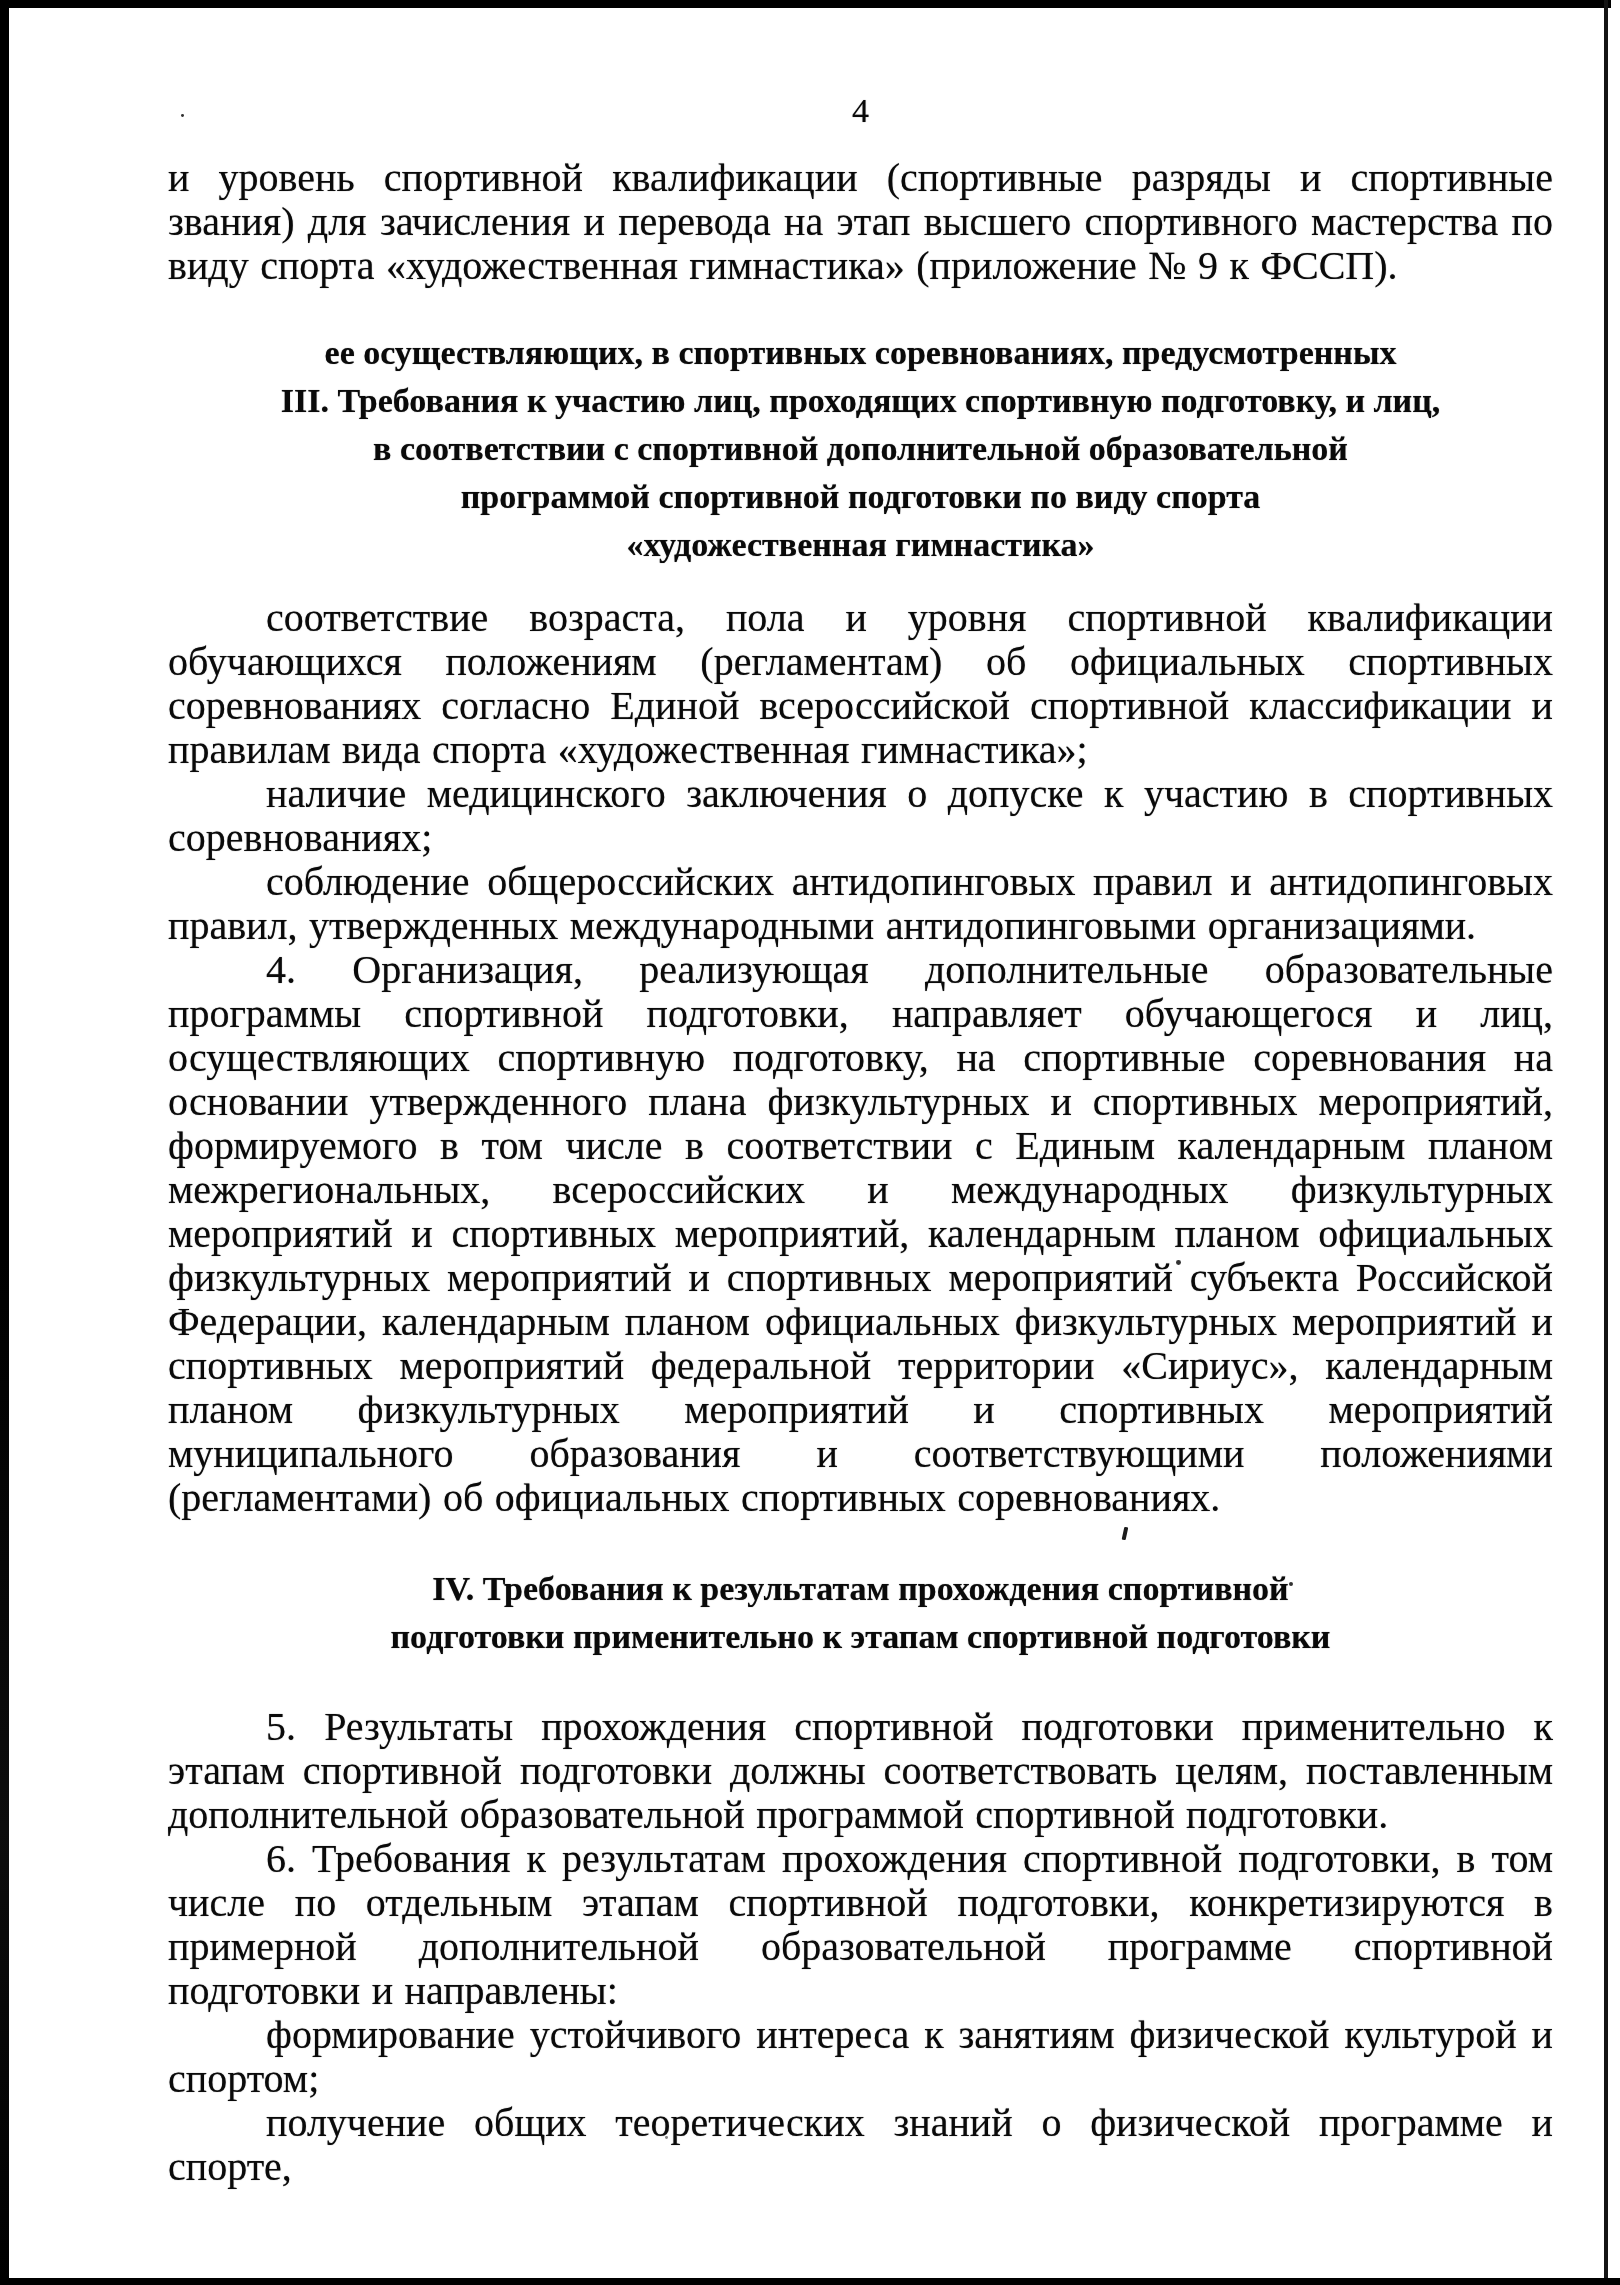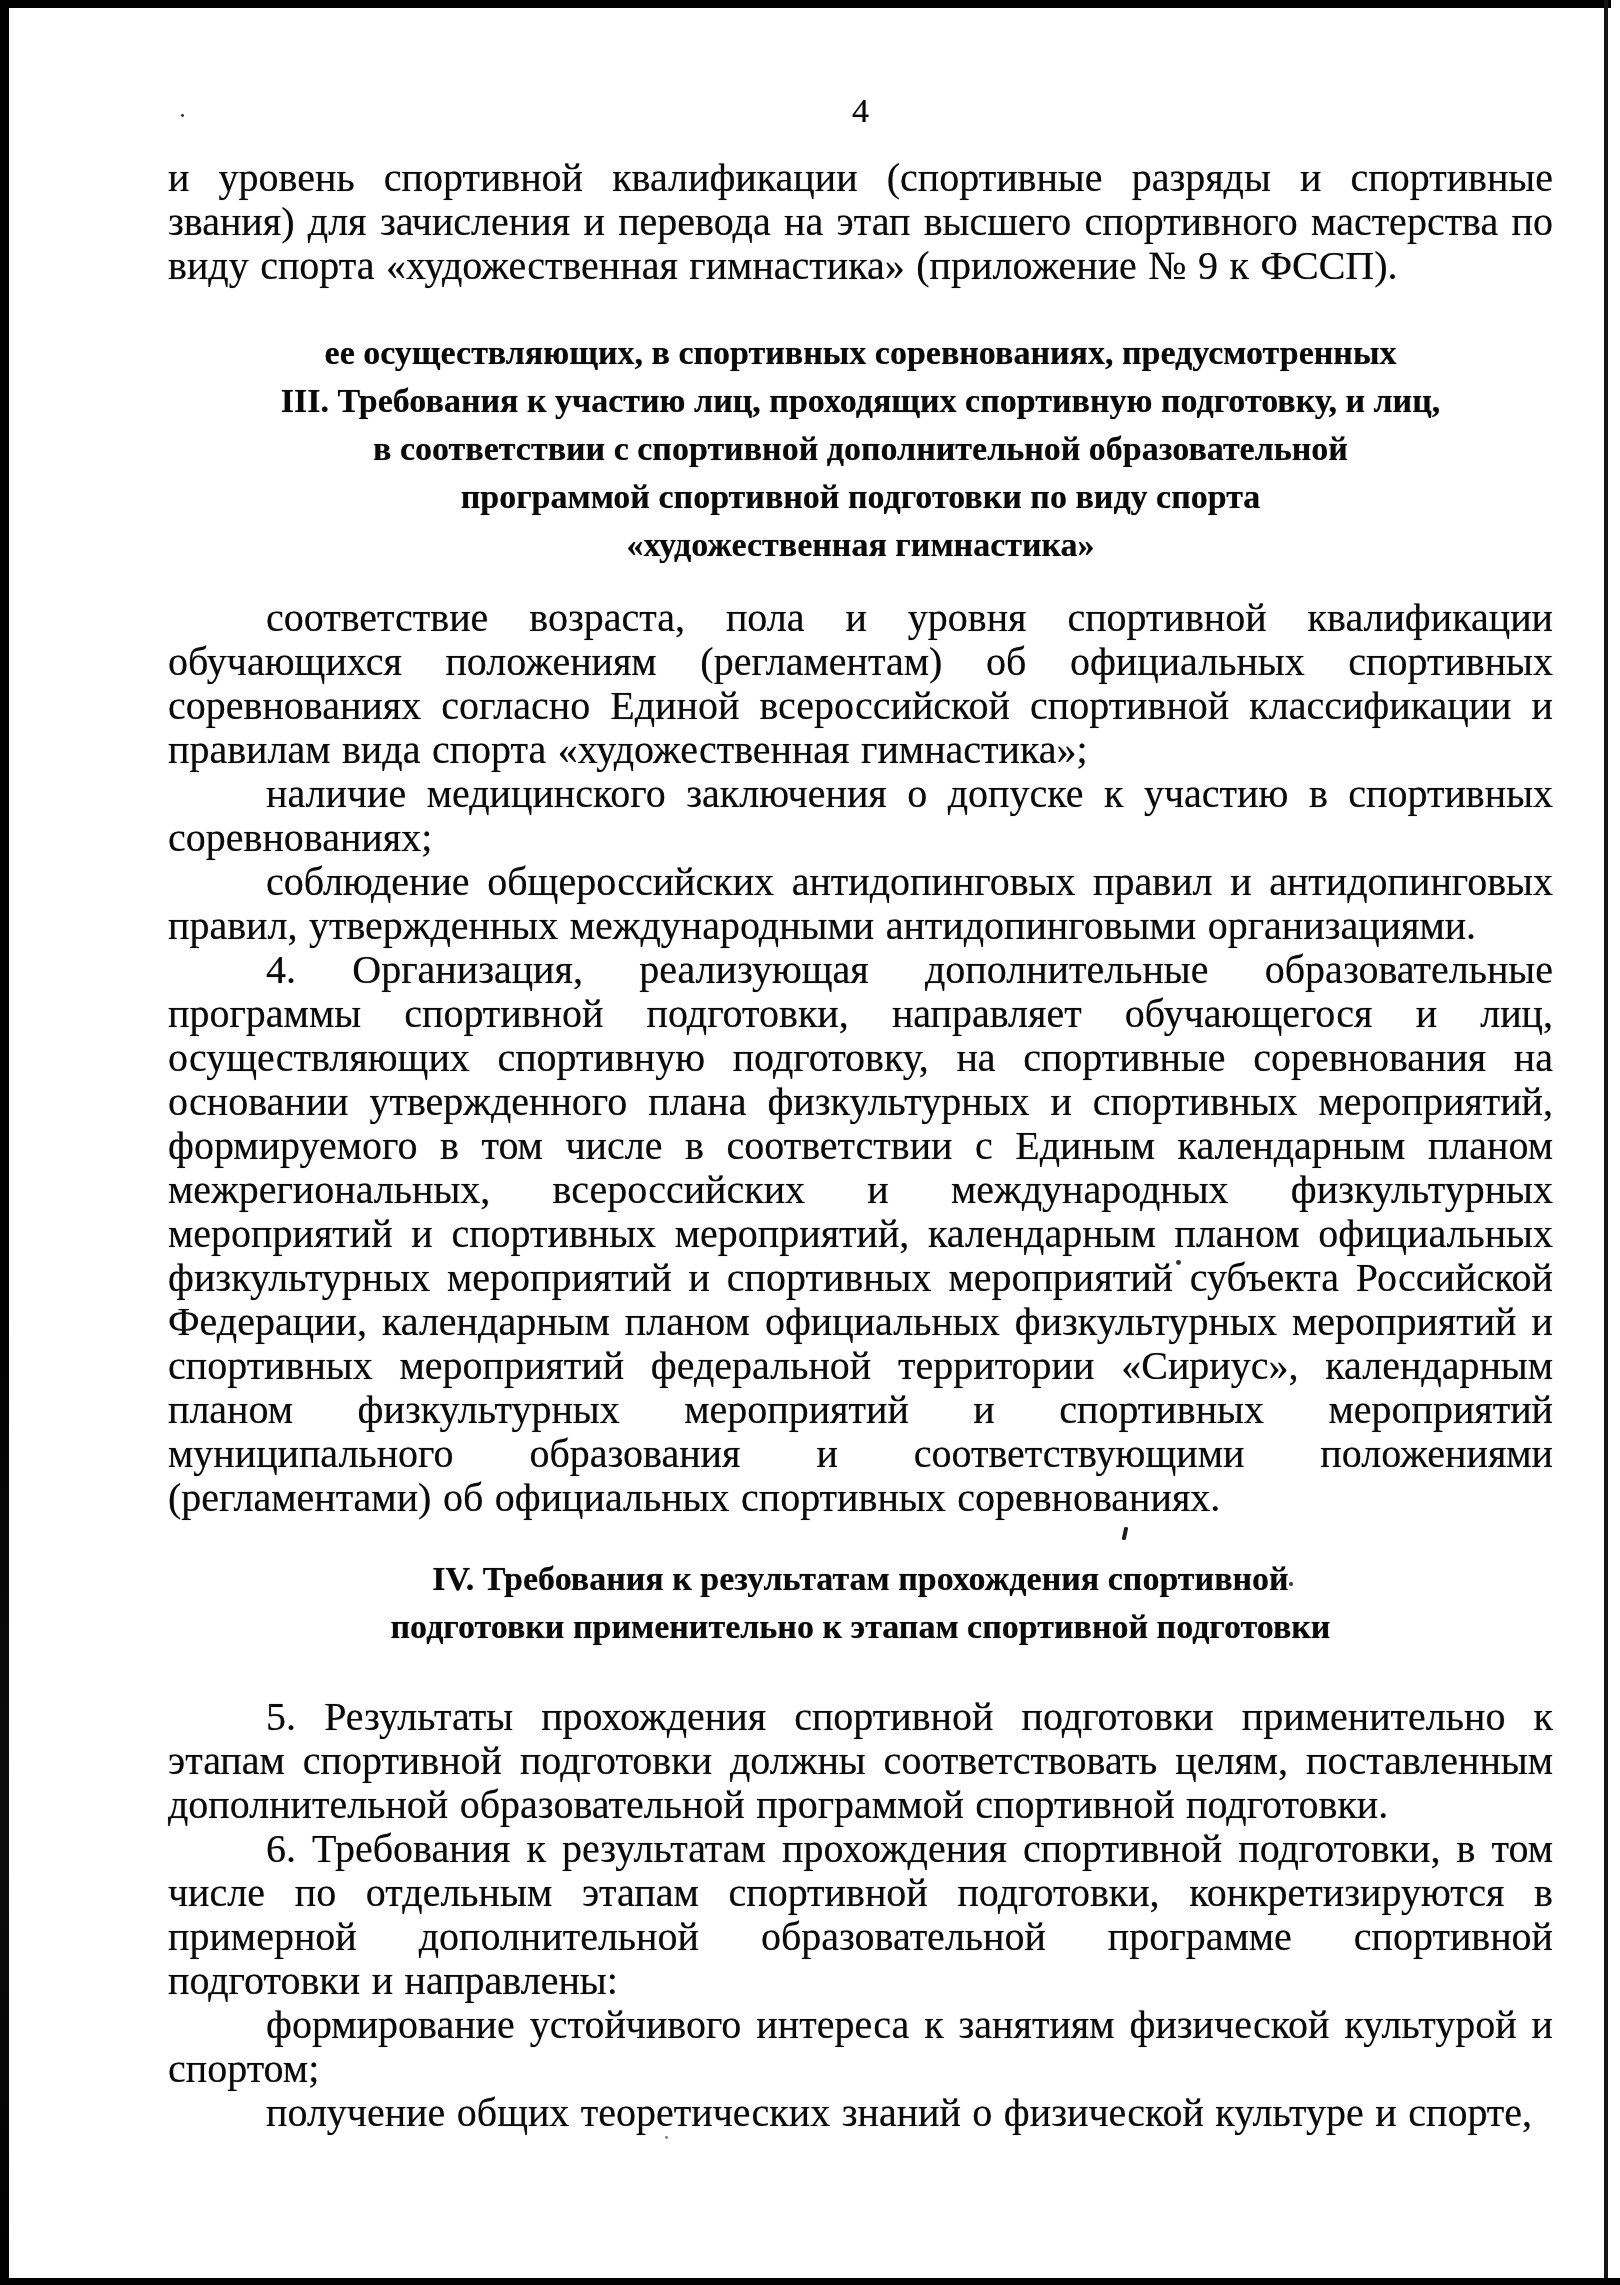--- a/index.html
+++ b/index.html
@@ -67,7 +67,7 @@
     text-align: center;
   }
   .heading-iii { margin-top: 41px; margin-bottom: 27px; }
-  .heading-iv  { margin-top: 35px; margin-bottom: 44px; font-family: Liberation Serif, serif; }
+  .heading-iv  { margin-top: 45px; margin-bottom: 44px; font-family: Liberation Serif, serif; }
   .hline { white-space: nowrap; }
   
   .speck {

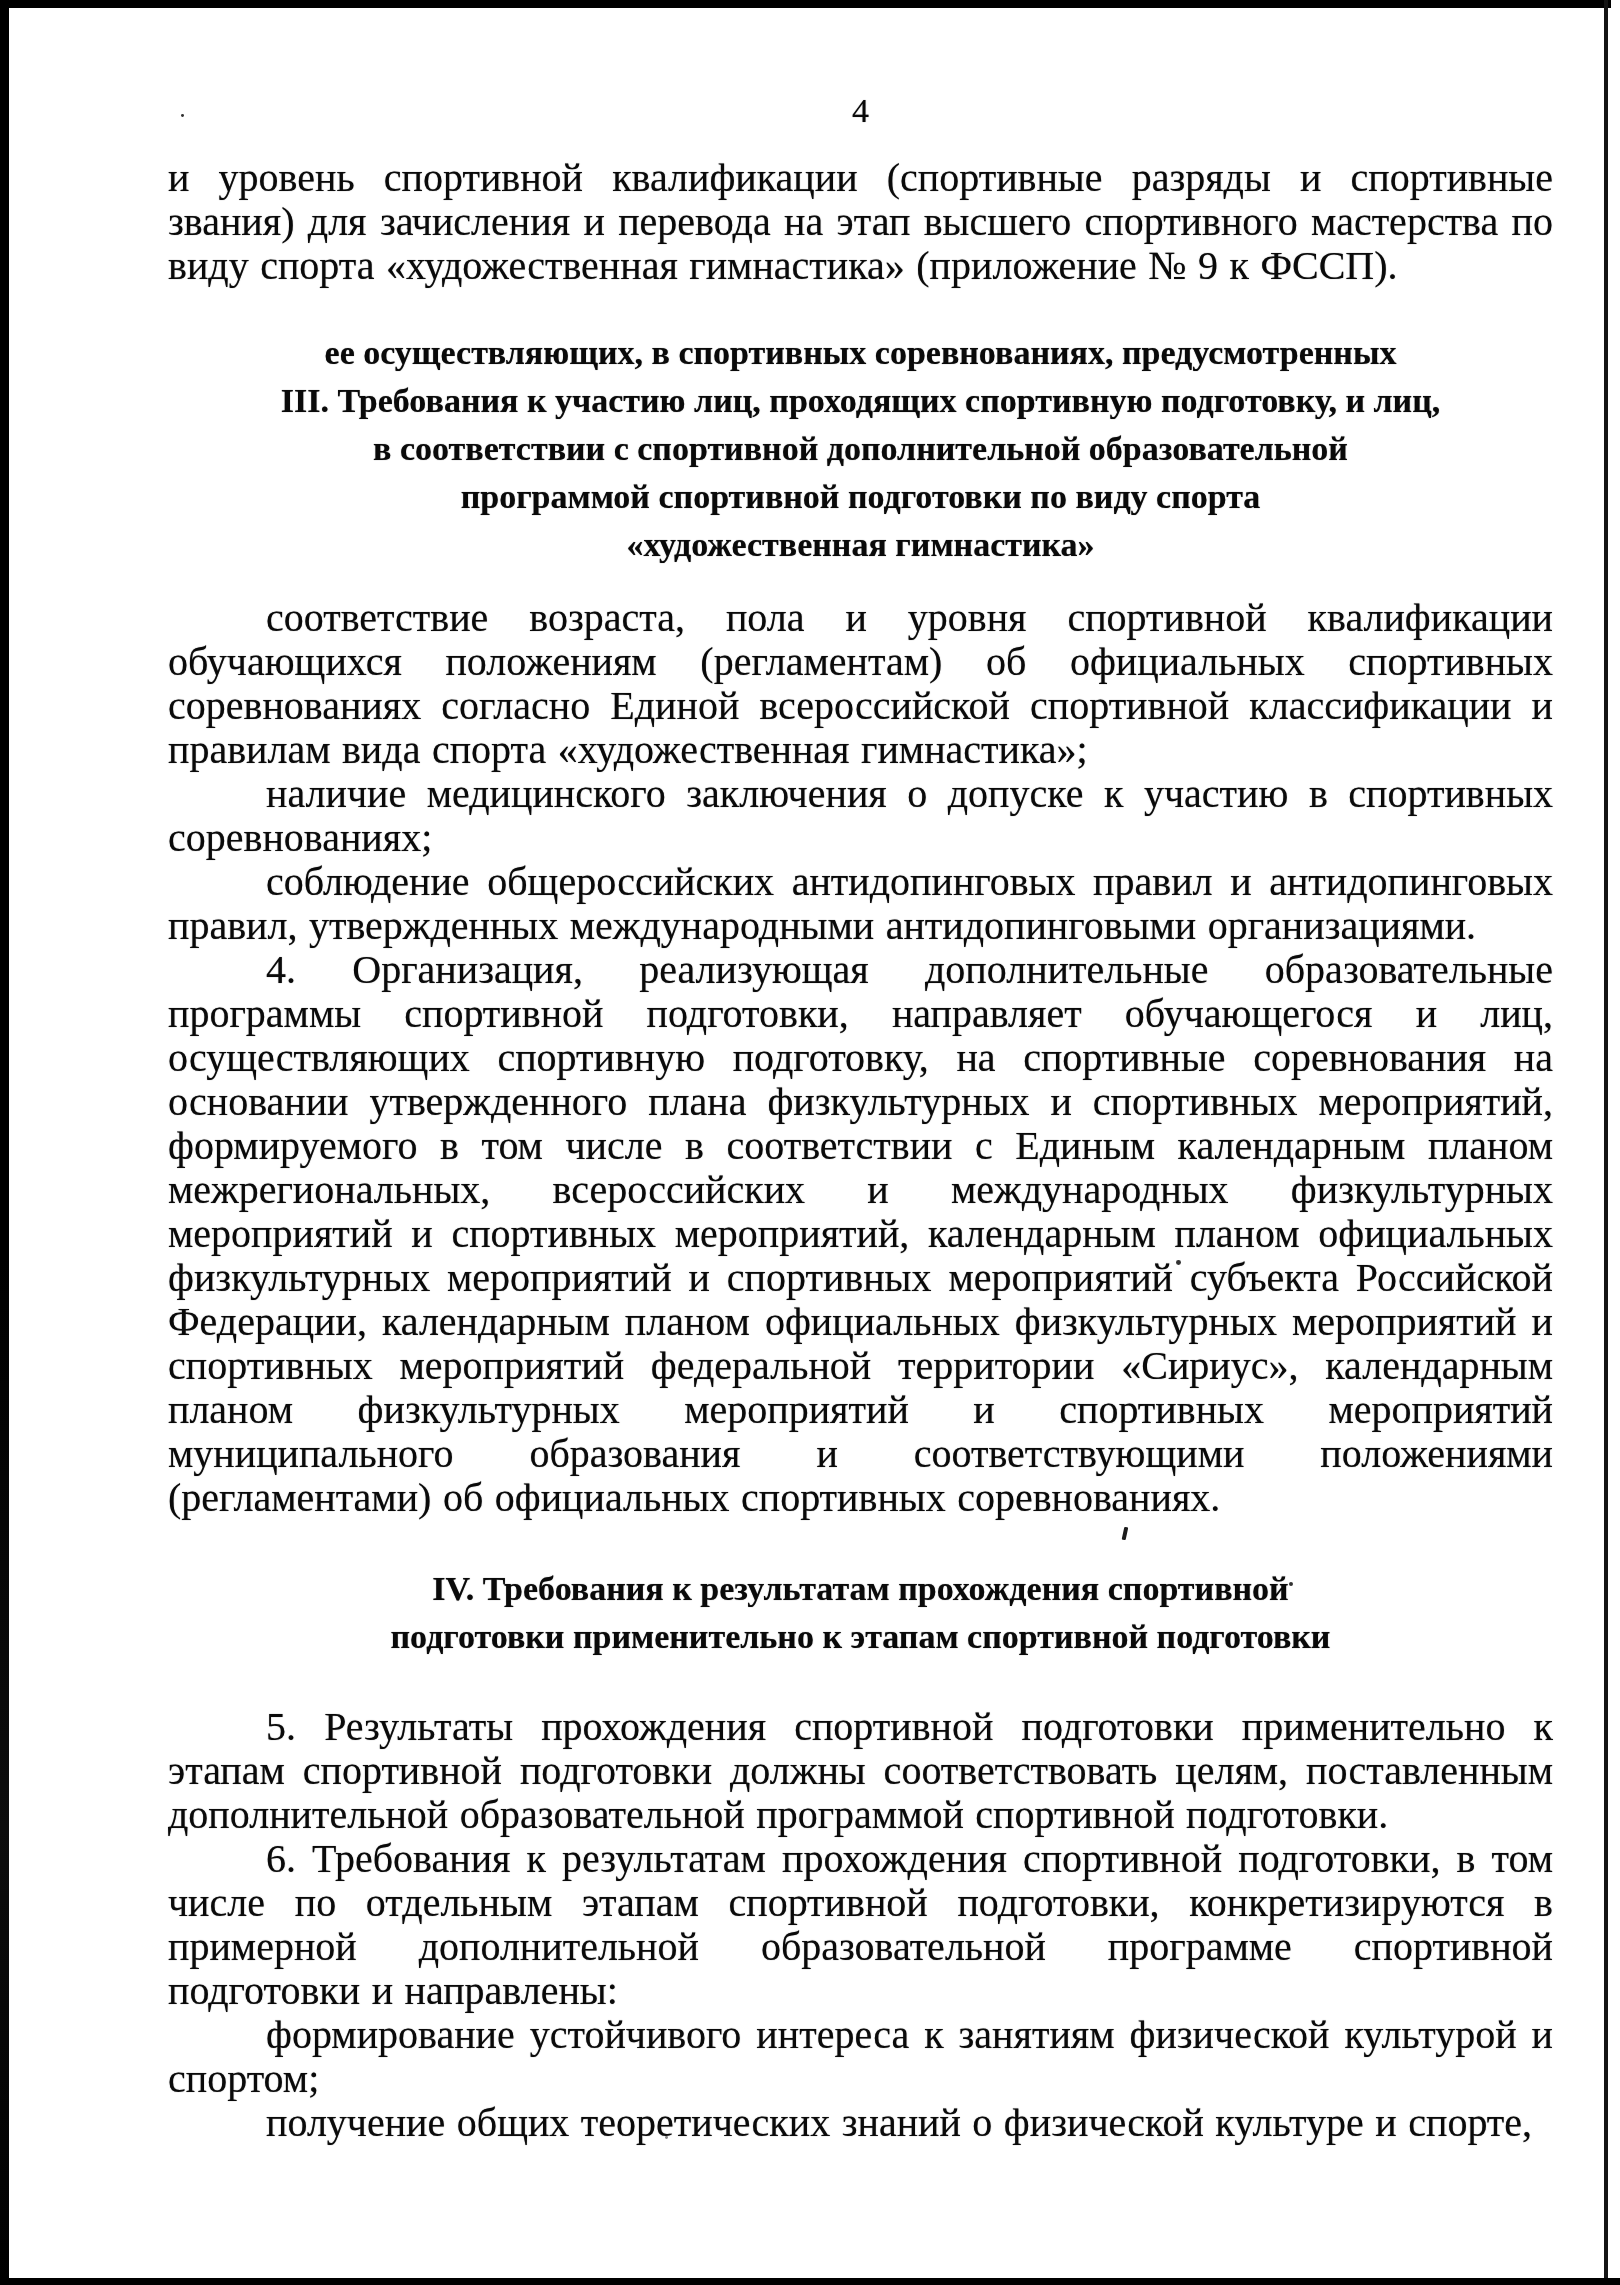--- a/index.html
+++ b/index.html
@@ -119,7 +119,7 @@
     <p class="body indent">5. Результаты прохождения спортивной подготовки применительно к этапам спортивной подготовки должны соответствовать целям, поставленным дополнительной образовательной программой спортивной подготовки.</p>
     <p class="body indent">6. Требования к результатам прохождения спортивной подготовки, в том числе по отдельным этапам спортивной подготовки, конкретизируются в примерной дополнительной образовательной программе спортивной подготовки и направлены:</p>
     <p class="body indent">формирование устойчивого интереса к занятиям физической культурой и спортом;</p>
-    <p class="body indent">получение общих теоретических знаний о физической культуре и спорте,</p>
+    <p class="body indent">получение общих теоретических знаний о физической программе и спорте,</p>
 
   </div>
 

